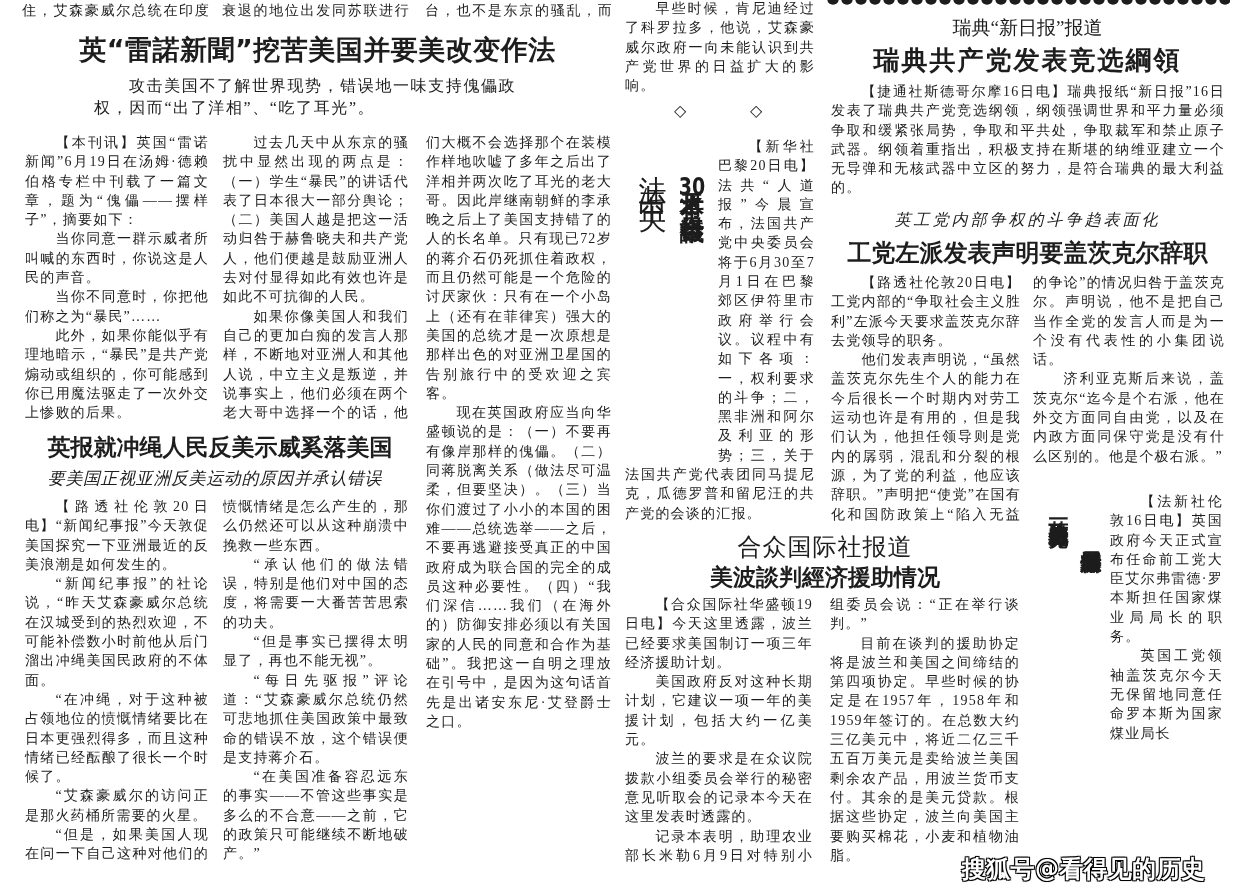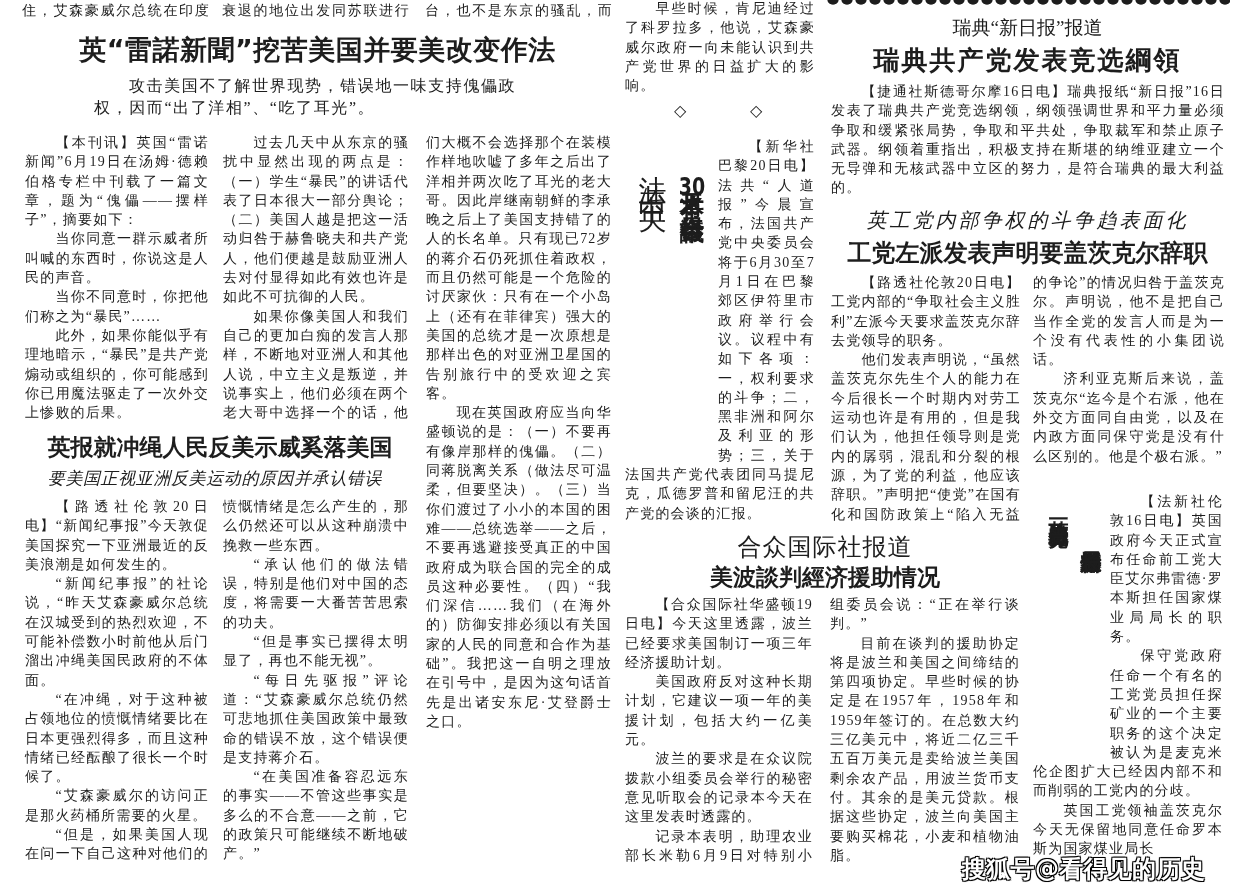--- a/index.html
+++ b/index.html
@@ -39,7 +39,7 @@
   }
   .k-swe { left: 825px; top: 14px; width: 405px; text-align: center; font-size: 19px; line-height: 28px; }
   .h-swe { left: 825px; top: 45px; width: 405px; text-align: center; font-size: 26px; line-height: 32px; letter-spacing: 2px; font-weight: bold; }
-  .k-lab { left: 825px; top: 207px; width: 405px; text-align: center; font-size: 20px; line-height: 26px; letter-spacing: 3px; font-style: italic; }
+  .k-lab { left: 825px; top: 207px; width: 405px; text-align: center; font-size: 16px; line-height: 26px; letter-spacing: 3px; font-style: italic; }
   .h-lab { left: 825px; top: 239px; width: 405px; text-align: center; font-size: 24px; line-height: 28px; }
   .vk-rob { left: 1048px; top: 505px; font-size: 20px; letter-spacing: 0.8px; line-height: 22px; font-weight: bold; }
   .vh-rob { left: 1079px; top: 535px; font-size: 21px; line-height: 23px; }

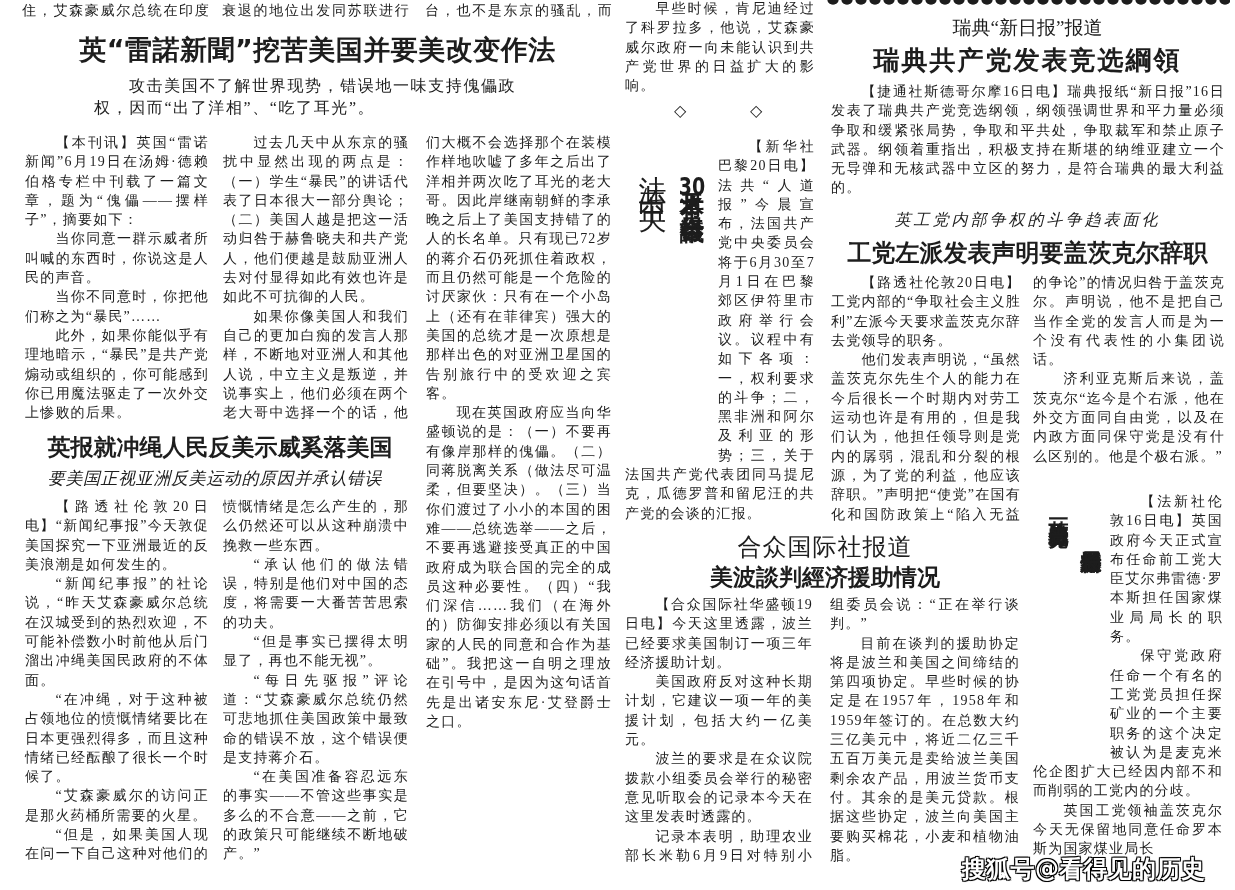--- a/index.html
+++ b/index.html
@@ -142,7 +142,6 @@
 <div class="col" style="left:1033px;top:492px;width:190px">
   <div class="spacer" style="width:77px;height:270px"></div>
   <p>【法新社伦敦16日电】英国政府今天正式宣布任命前工党大臣艾尔弗雷德·罗本斯担任国家煤业局局长的职务。</p>
-  <p>保守党政府任命一个有名的工党党员担任探矿业的一个主要职务的这个决定被认为是麦克米伦企图扩大已经因内部不和而削弱的工党内的分歧。</p>
   <p>英国工党领袖盖茨克尔今天无保留地同意任命罗本斯为国家煤业局长</p>
 </div>
 

